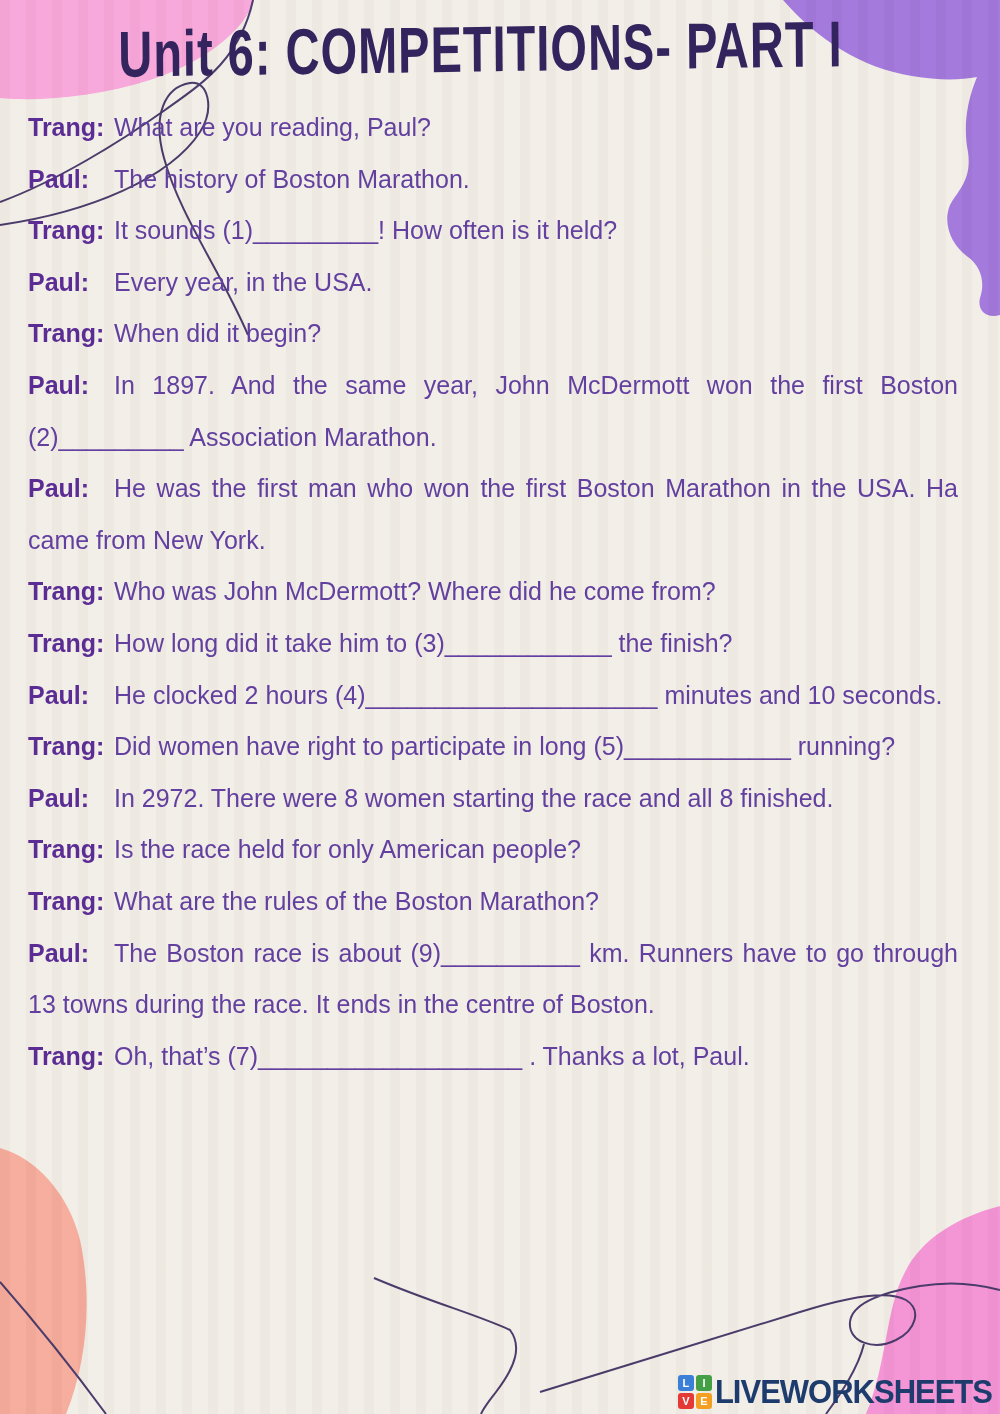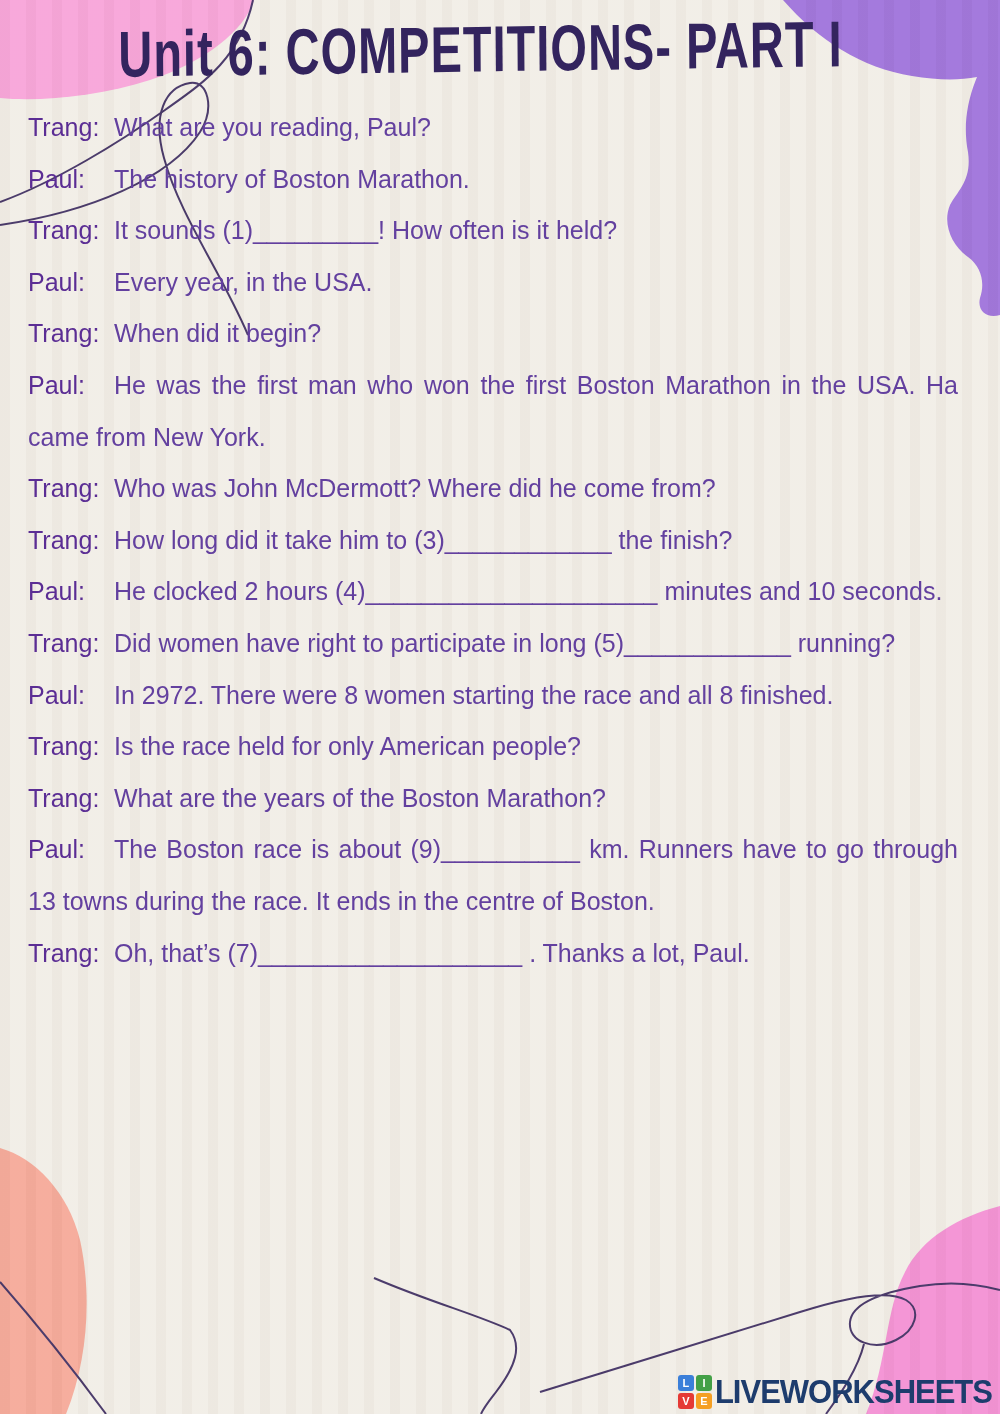--- a/index.html
+++ b/index.html
@@ -31,7 +31,7 @@
   .dialogue p.turn{margin:0;text-align:justify;}
   .dialogue .speaker{
     display:inline-block;min-width:86px;
-    font-weight:normal;color:var(--speaker_text);
+    font-weight:bold;color:var(--speaker_text);
   }
   .footer-logo{
     position:absolute;right:8px;top:1373px;height:38px;

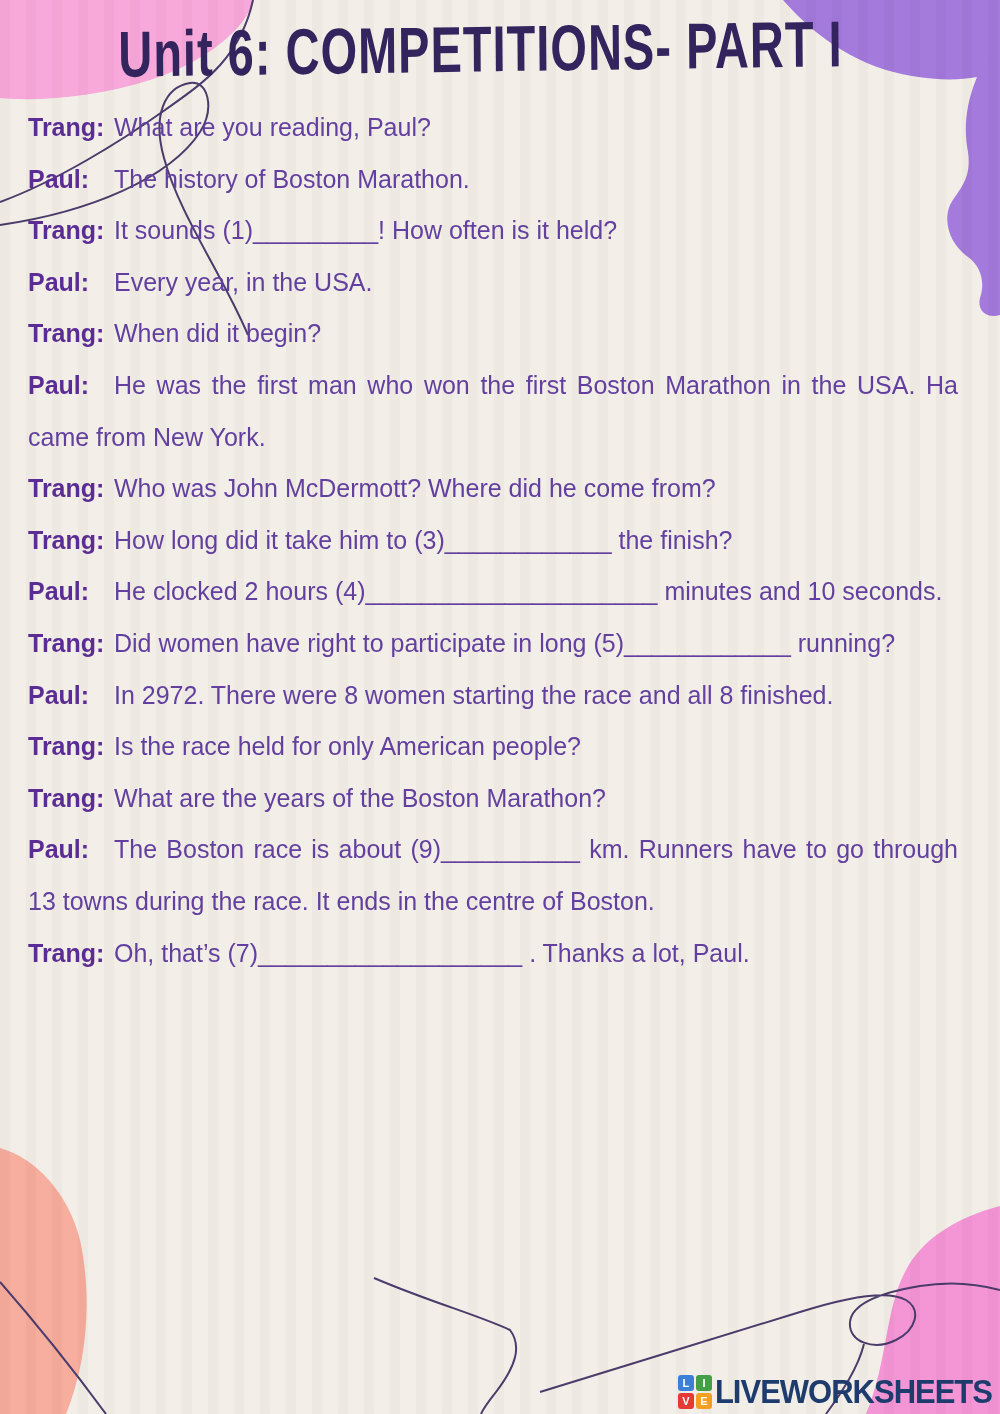--- a/index.html
+++ b/index.html
@@ -78,6 +78,7 @@
     <p class="turn"><span class="speaker">Trang:</span><span>It sounds (1)_________! How often is it held?</span></p>
     <p class="turn"><span class="speaker">Paul:</span><span>Every year, in the USA.</span></p>
     <p class="turn"><span class="speaker">Trang:</span><span>When did it begin?</span></p>
+    <p class="turn"><span class="speaker">Paul:</span><span>In 1897. And the same year, John McDermott won the first Boston (2)_________ Association Marathon.</span></p>
     <p class="turn"><span class="speaker">Paul:</span><span>He was the first man who won the first Boston Marathon in the USA. Ha came from New York.</span></p>
     <p class="turn"><span class="speaker">Trang:</span><span>Who was John McDermott? Where did he come from?</span></p>
     <p class="turn"><span class="speaker">Trang:</span><span>How long did it take him to (3)____________ the finish?</span></p>

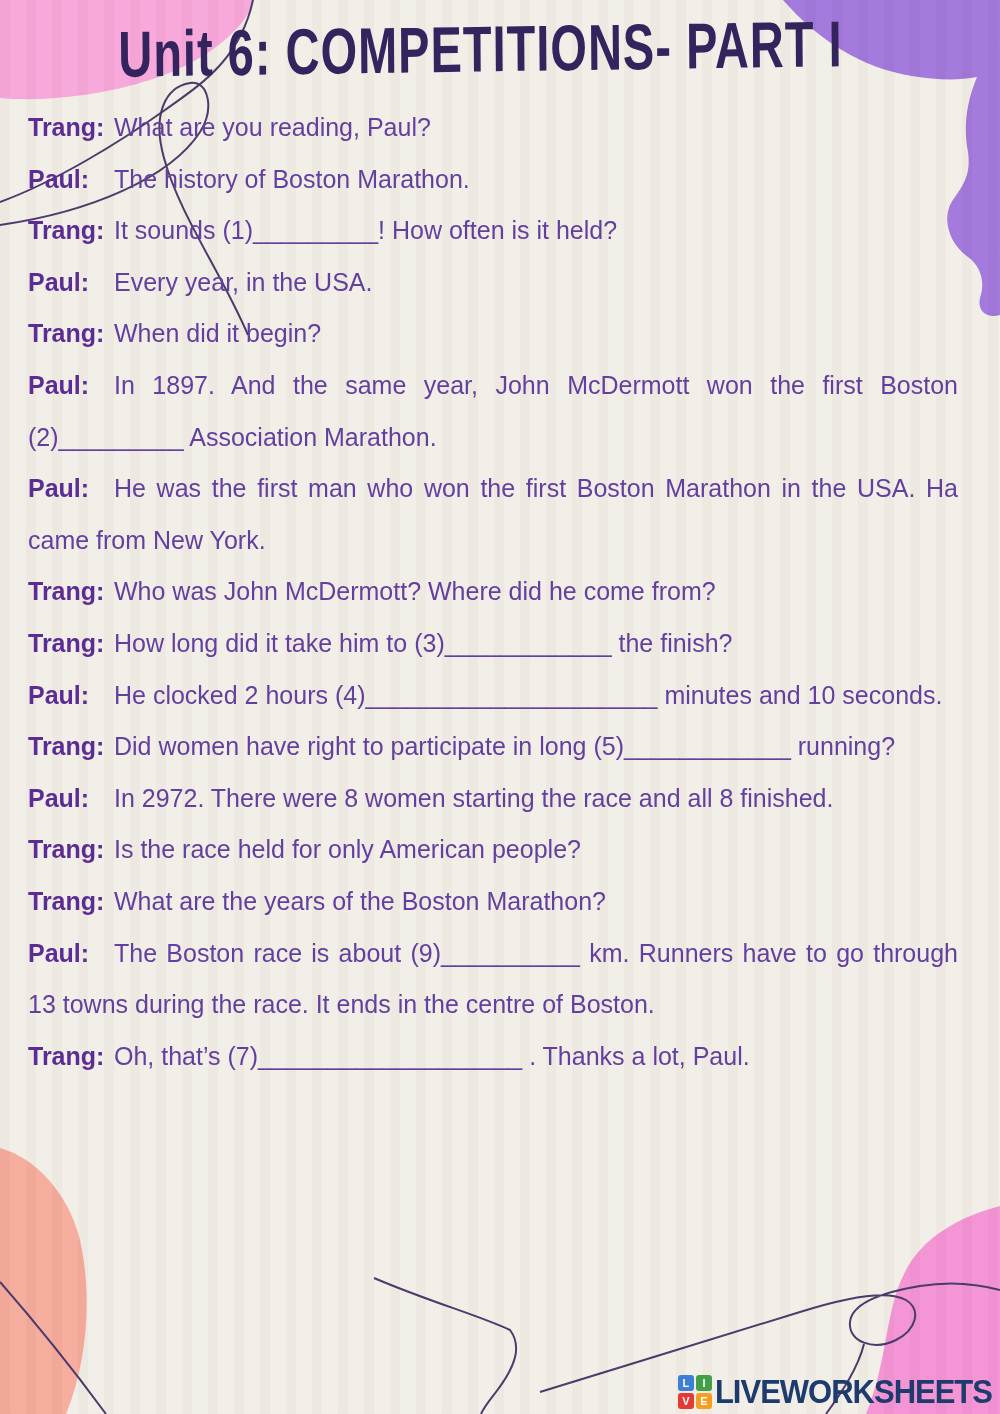--- a/index.html
+++ b/index.html
@@ -86,7 +86,7 @@
     <p class="turn"><span class="speaker">Trang:</span><span>Did women have right to participate in long (5)____________ running?</span></p>
     <p class="turn"><span class="speaker">Paul:</span><span>In 2972. There were 8 women starting the race and all 8 finished.</span></p>
     <p class="turn"><span class="speaker">Trang:</span><span>Is the race held for only American people?</span></p>
-    <p class="turn"><span class="speaker">Trang:</span><span>What are the years of the Boston Marathon?</span></p>
+    <p class="turn"><span class="speaker">Trang:</span><span>What are the rules of the Boston Marathon?</span></p>
     <p class="turn"><span class="speaker">Paul:</span><span>The Boston race is about (9)__________ km. Runners have to go through 13 towns during the race. It ends in the centre of Boston.</span></p>
     <p class="turn"><span class="speaker">Trang:</span><span>Oh, that’s (7)___________________ . Thanks a lot, Paul.</span></p>
   </div>

